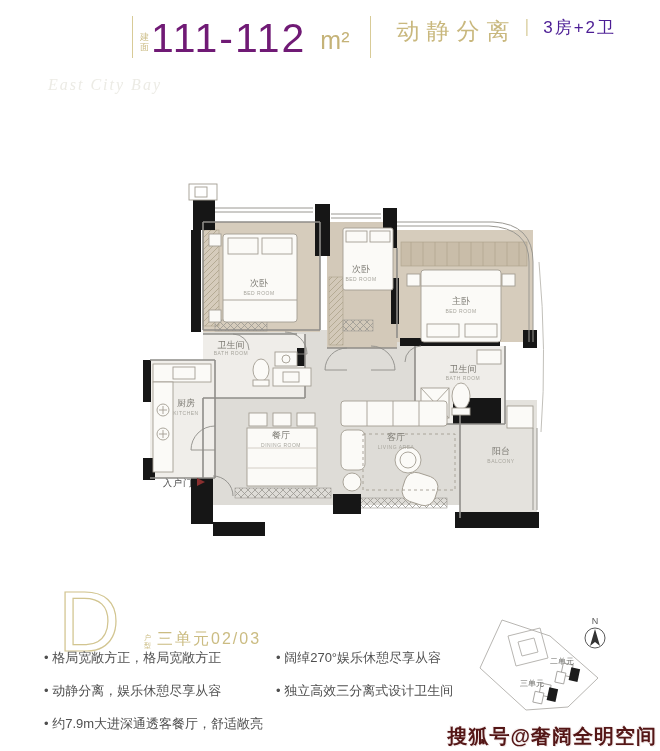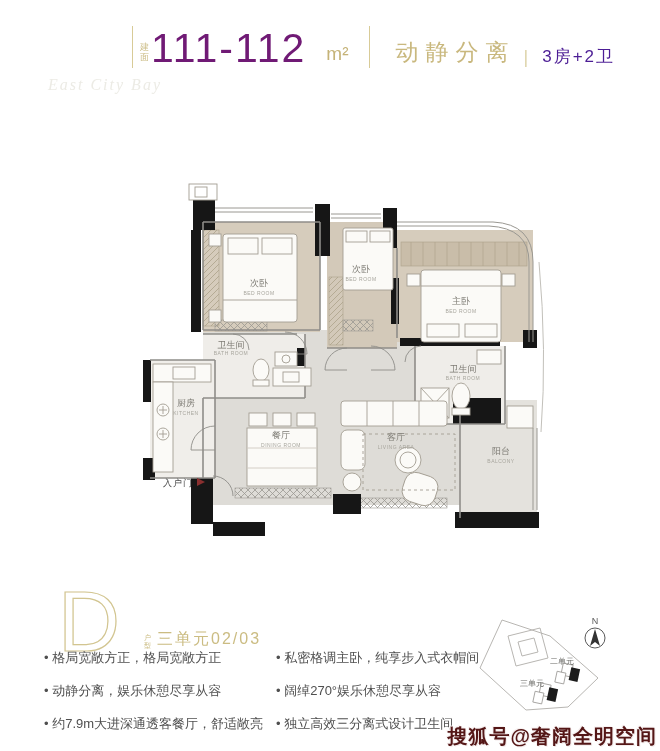--- a/index.html
+++ b/index.html
@@ -8,7 +8,7 @@
     font-family:"Liberation Sans","DejaVu Sans",sans-serif;
   }
   
-  .header{position:absolute;left:132px;top:16px;display:flex;align-items:flex-end;height:52px;}
+  .header{position:absolute;left:132px;top:16px;display:flex;align-items:flex-start;height:52px;}
   .area-block{display:flex;align-items:flex-end;border-left:1px solid #d8cb97;padding-left:7px;height:42px;}
   .area-prefix{font-size:9px;color:#cbbc85;width:11px;line-height:10px;margin-bottom:6px;word-break:break-all;}
   .area-value{font-size:41px;line-height:40px;color:#701a75;letter-spacing:2px;font-weight:500;}

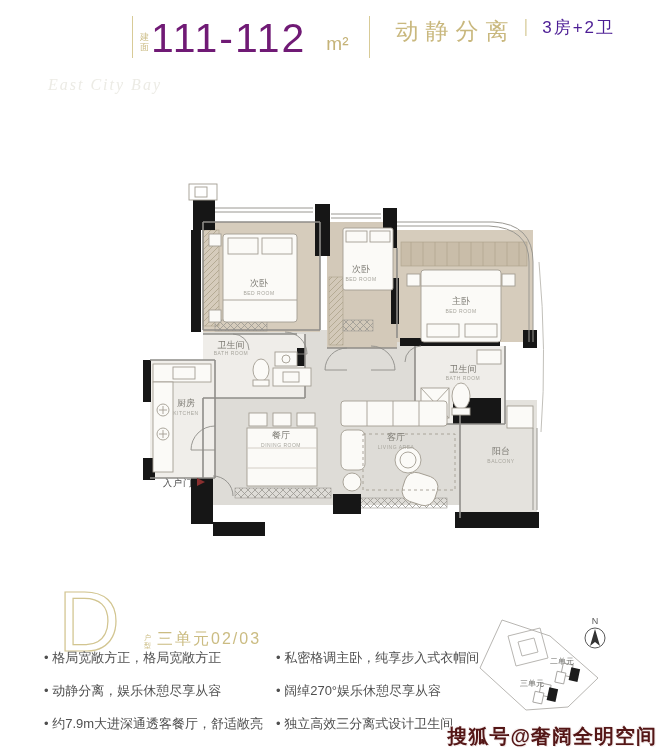--- a/index.html
+++ b/index.html
@@ -12,7 +12,7 @@
   .area-block{display:flex;align-items:flex-end;border-left:1px solid #d8cb97;padding-left:7px;height:42px;}
   .area-prefix{font-size:9px;color:#cbbc85;width:11px;line-height:10px;margin-bottom:6px;word-break:break-all;}
   .area-value{font-size:41px;line-height:40px;color:#701a75;letter-spacing:2px;font-weight:500;}
-  .area-unit{font-size:19px;color:#c5b378;margin-left:20px;margin-bottom:3px;}
+  .area-unit{font-size:25px;color:#c5b378;margin-left:14px;margin-bottom:3px;}
   .hdr-divider{width:1px;height:42px;background:#d8cb97;margin:0 26px 0 20px;}
   .project-type{font-size:23px;color:#c9b87e;letter-spacing:7px;}
   .hdr-sep{font-size:18px;color:#ddd3a8;margin:0 14px 0 8px;font-weight:300;}

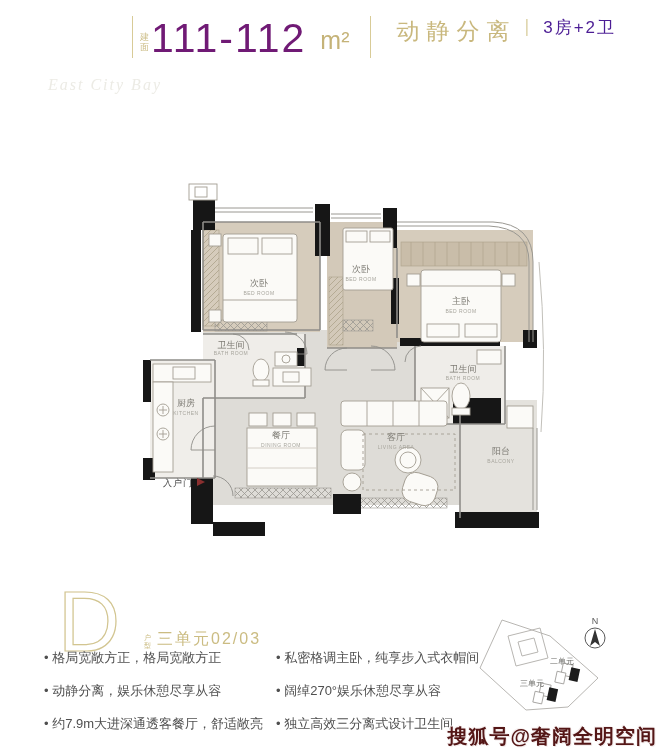--- a/index.html
+++ b/index.html
@@ -256,7 +256,6 @@
     <div class="feat-item">约7.9m大进深通透客餐厅，舒适敞亮</div>
   </div>
   <div class="feat-col right">
-    <div class="feat-item">私密格调主卧，纯享步入式衣帽间</div>
     <div class="feat-item">阔绰270°娱乐休憩尽享从容</div>
     <div class="feat-item">独立高效三分离式设计卫生间</div>
   </div>

